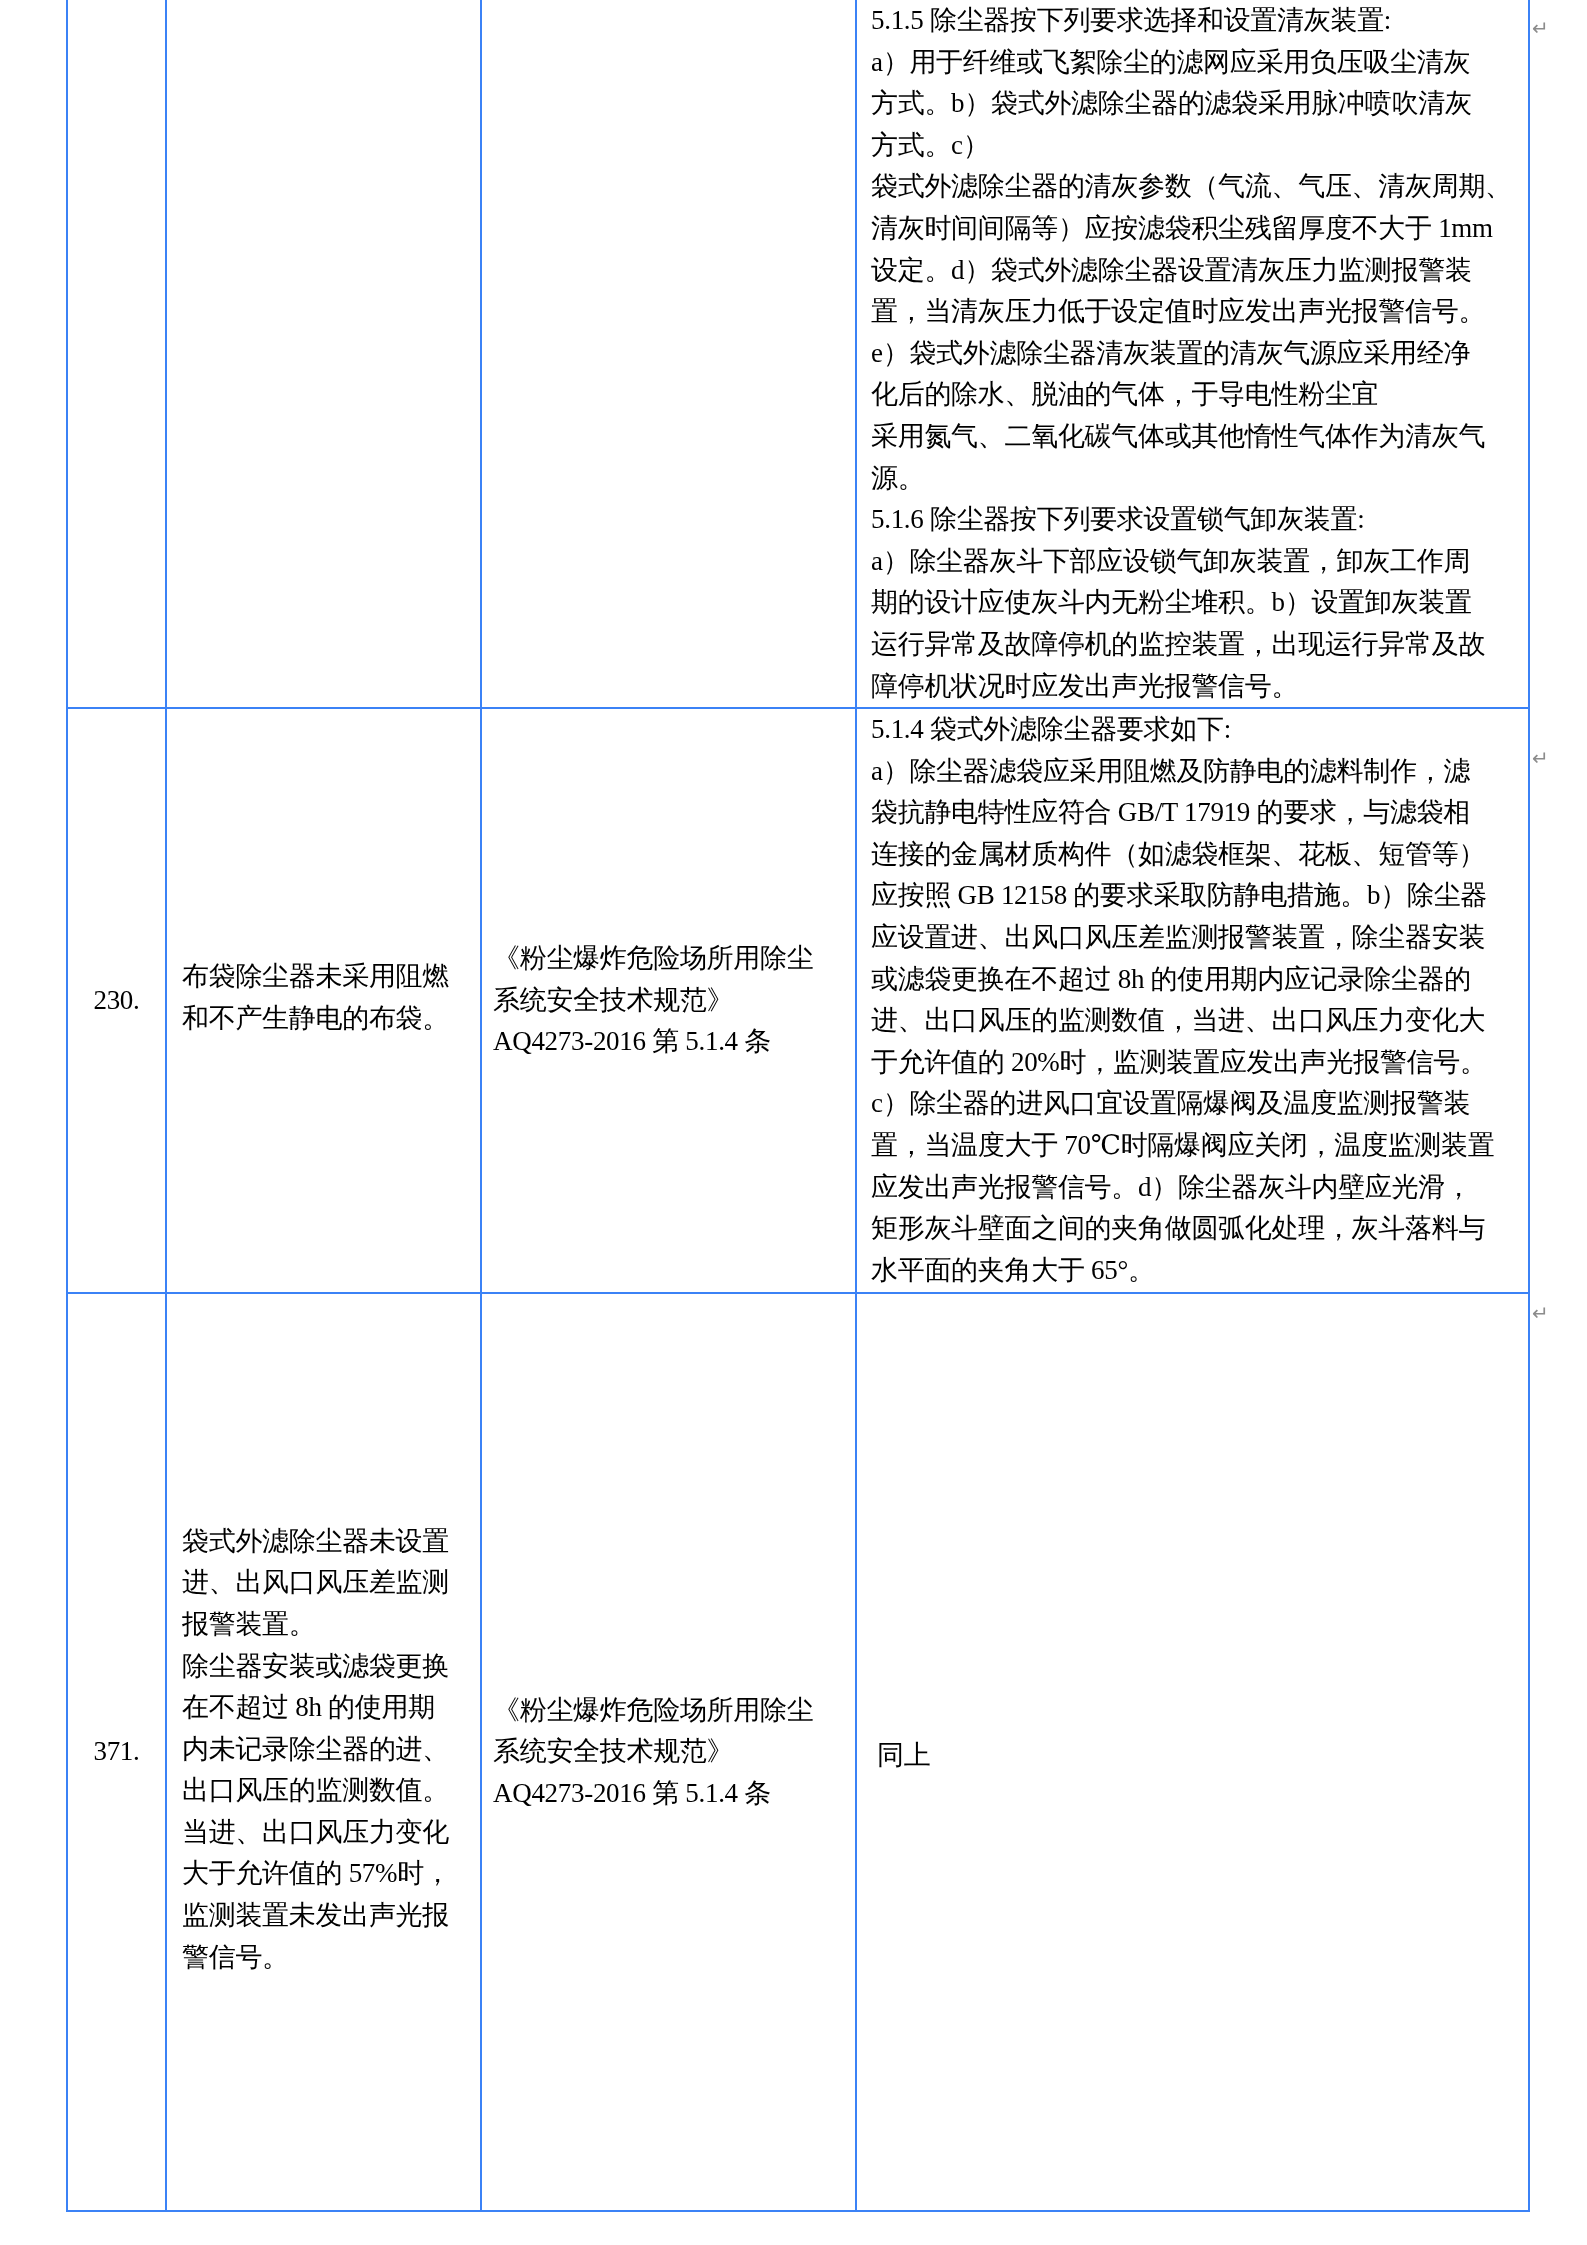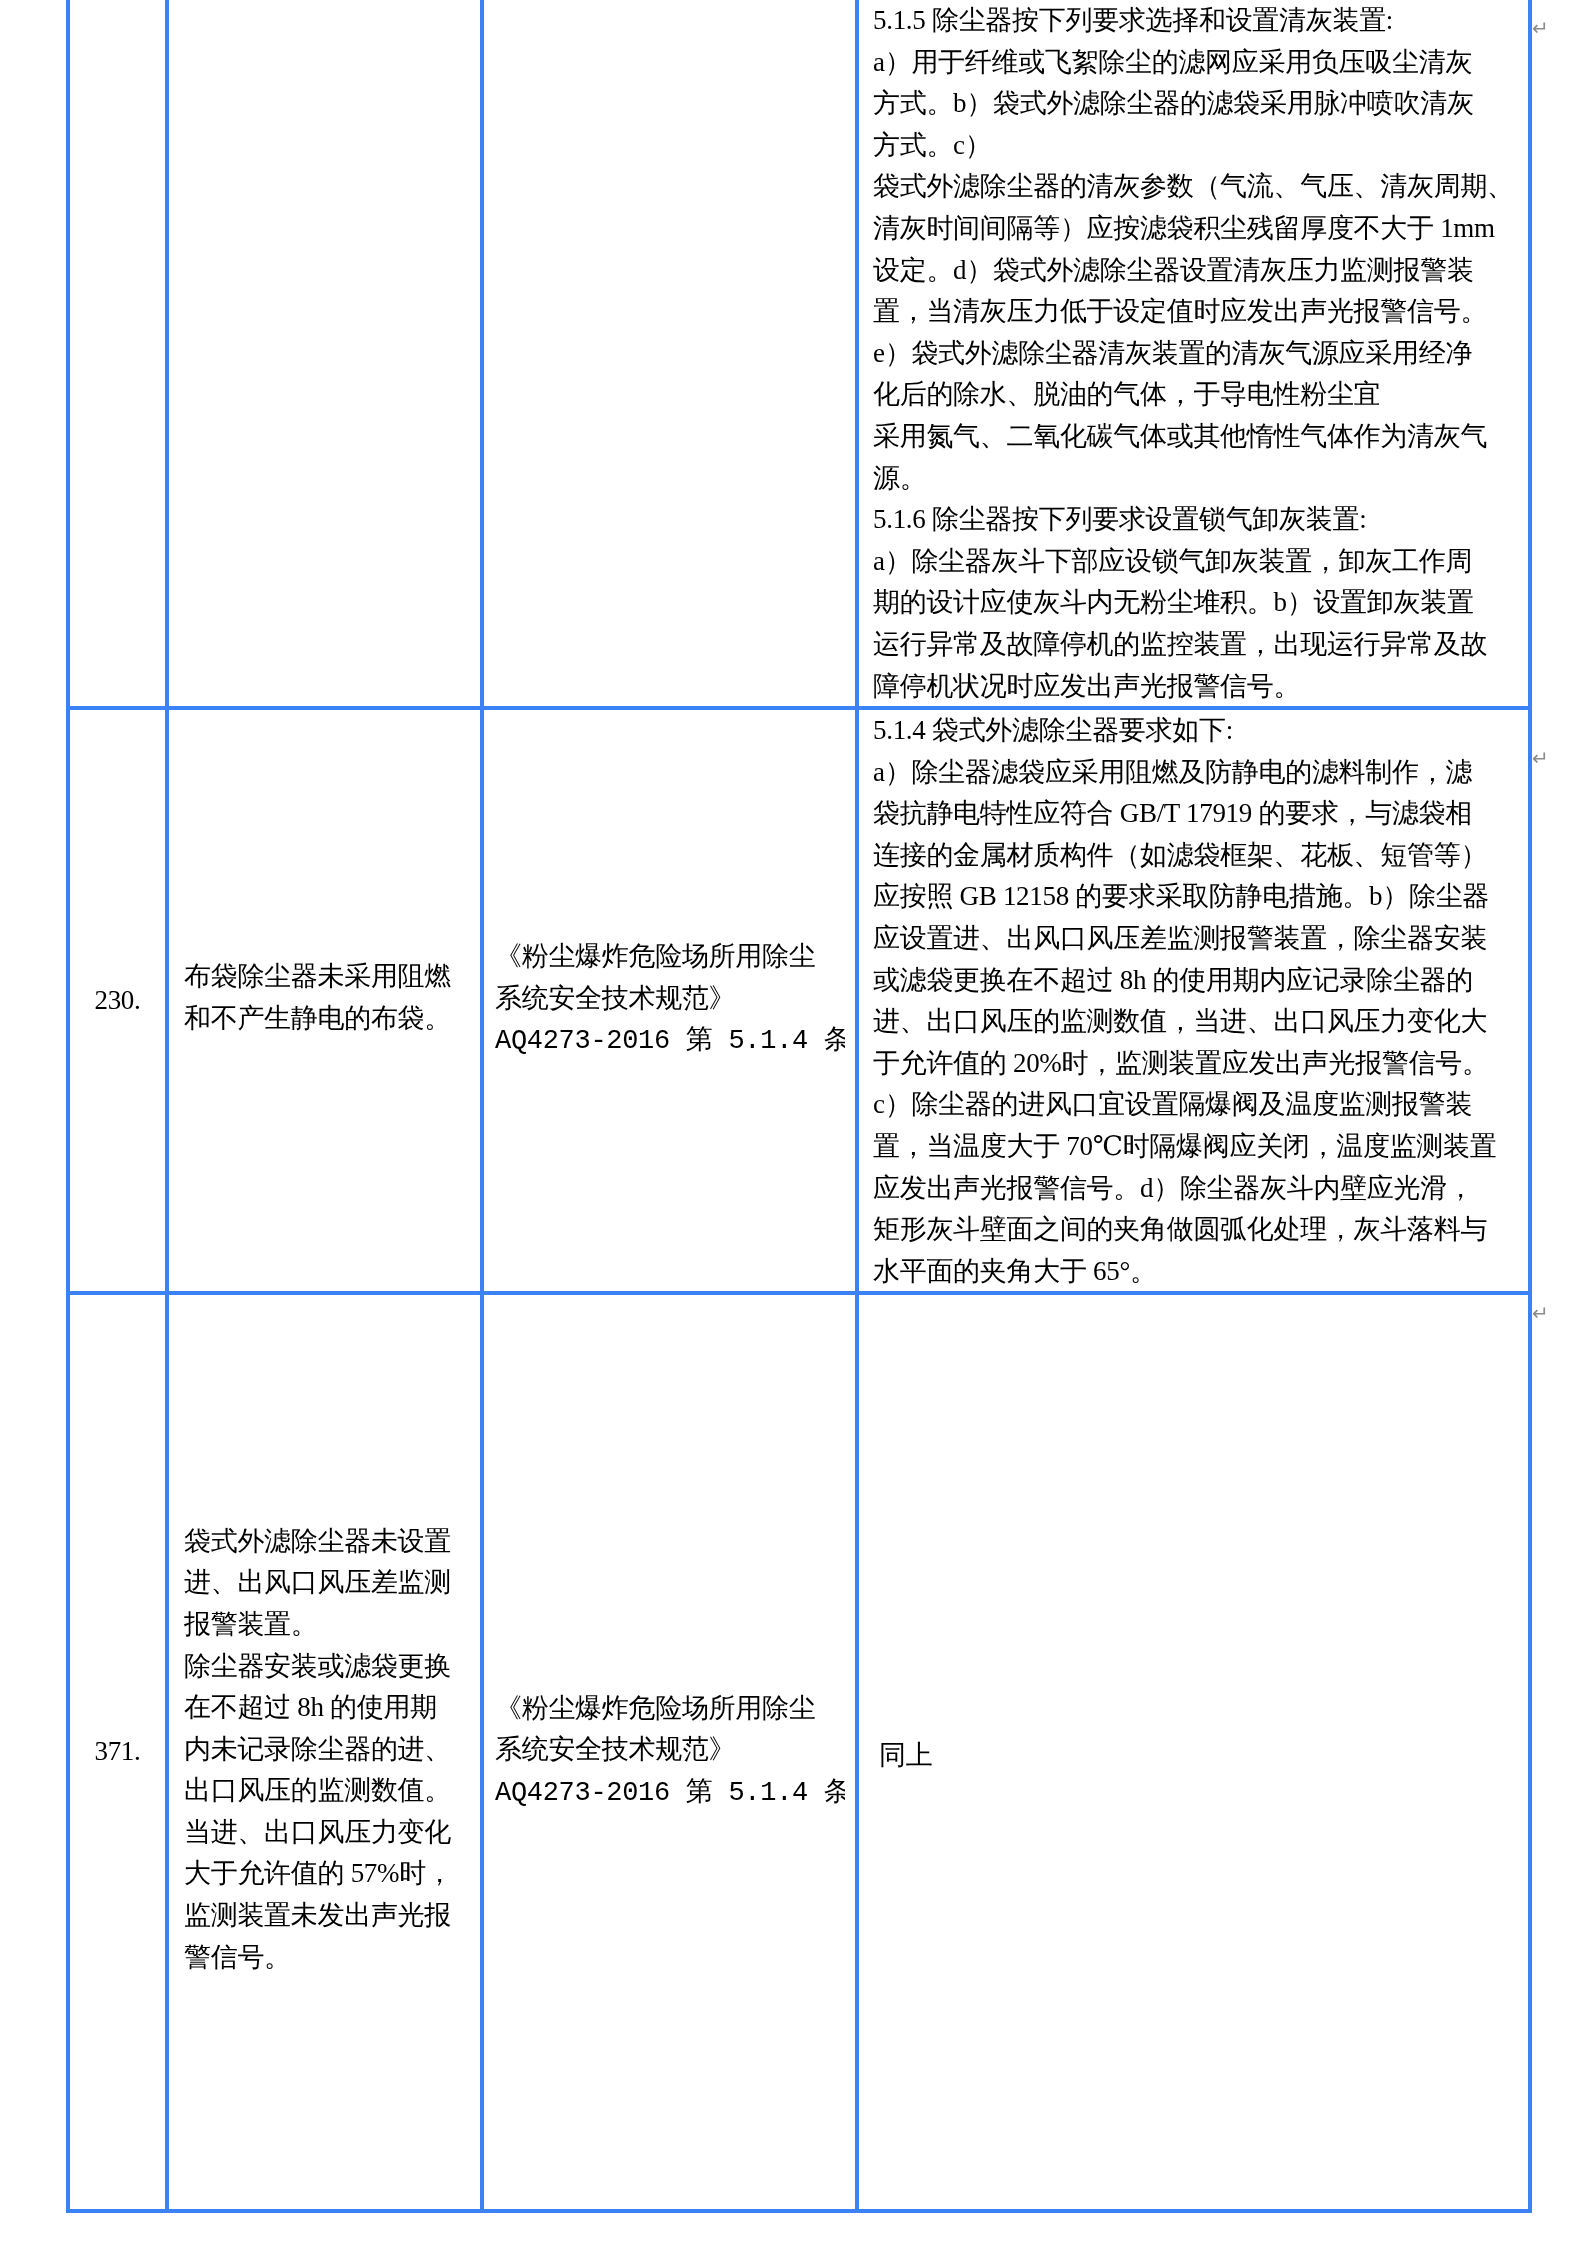--- a/index.html
+++ b/index.html
@@ -25,7 +25,7 @@
     table-layout: fixed;
   }
   .doc-table td {
-    border: 4px solid #3b82f6;
+    border: 2px solid #3b82f6;
     padding: 0;
     font-size: 27px;
     line-height: 41.6px;

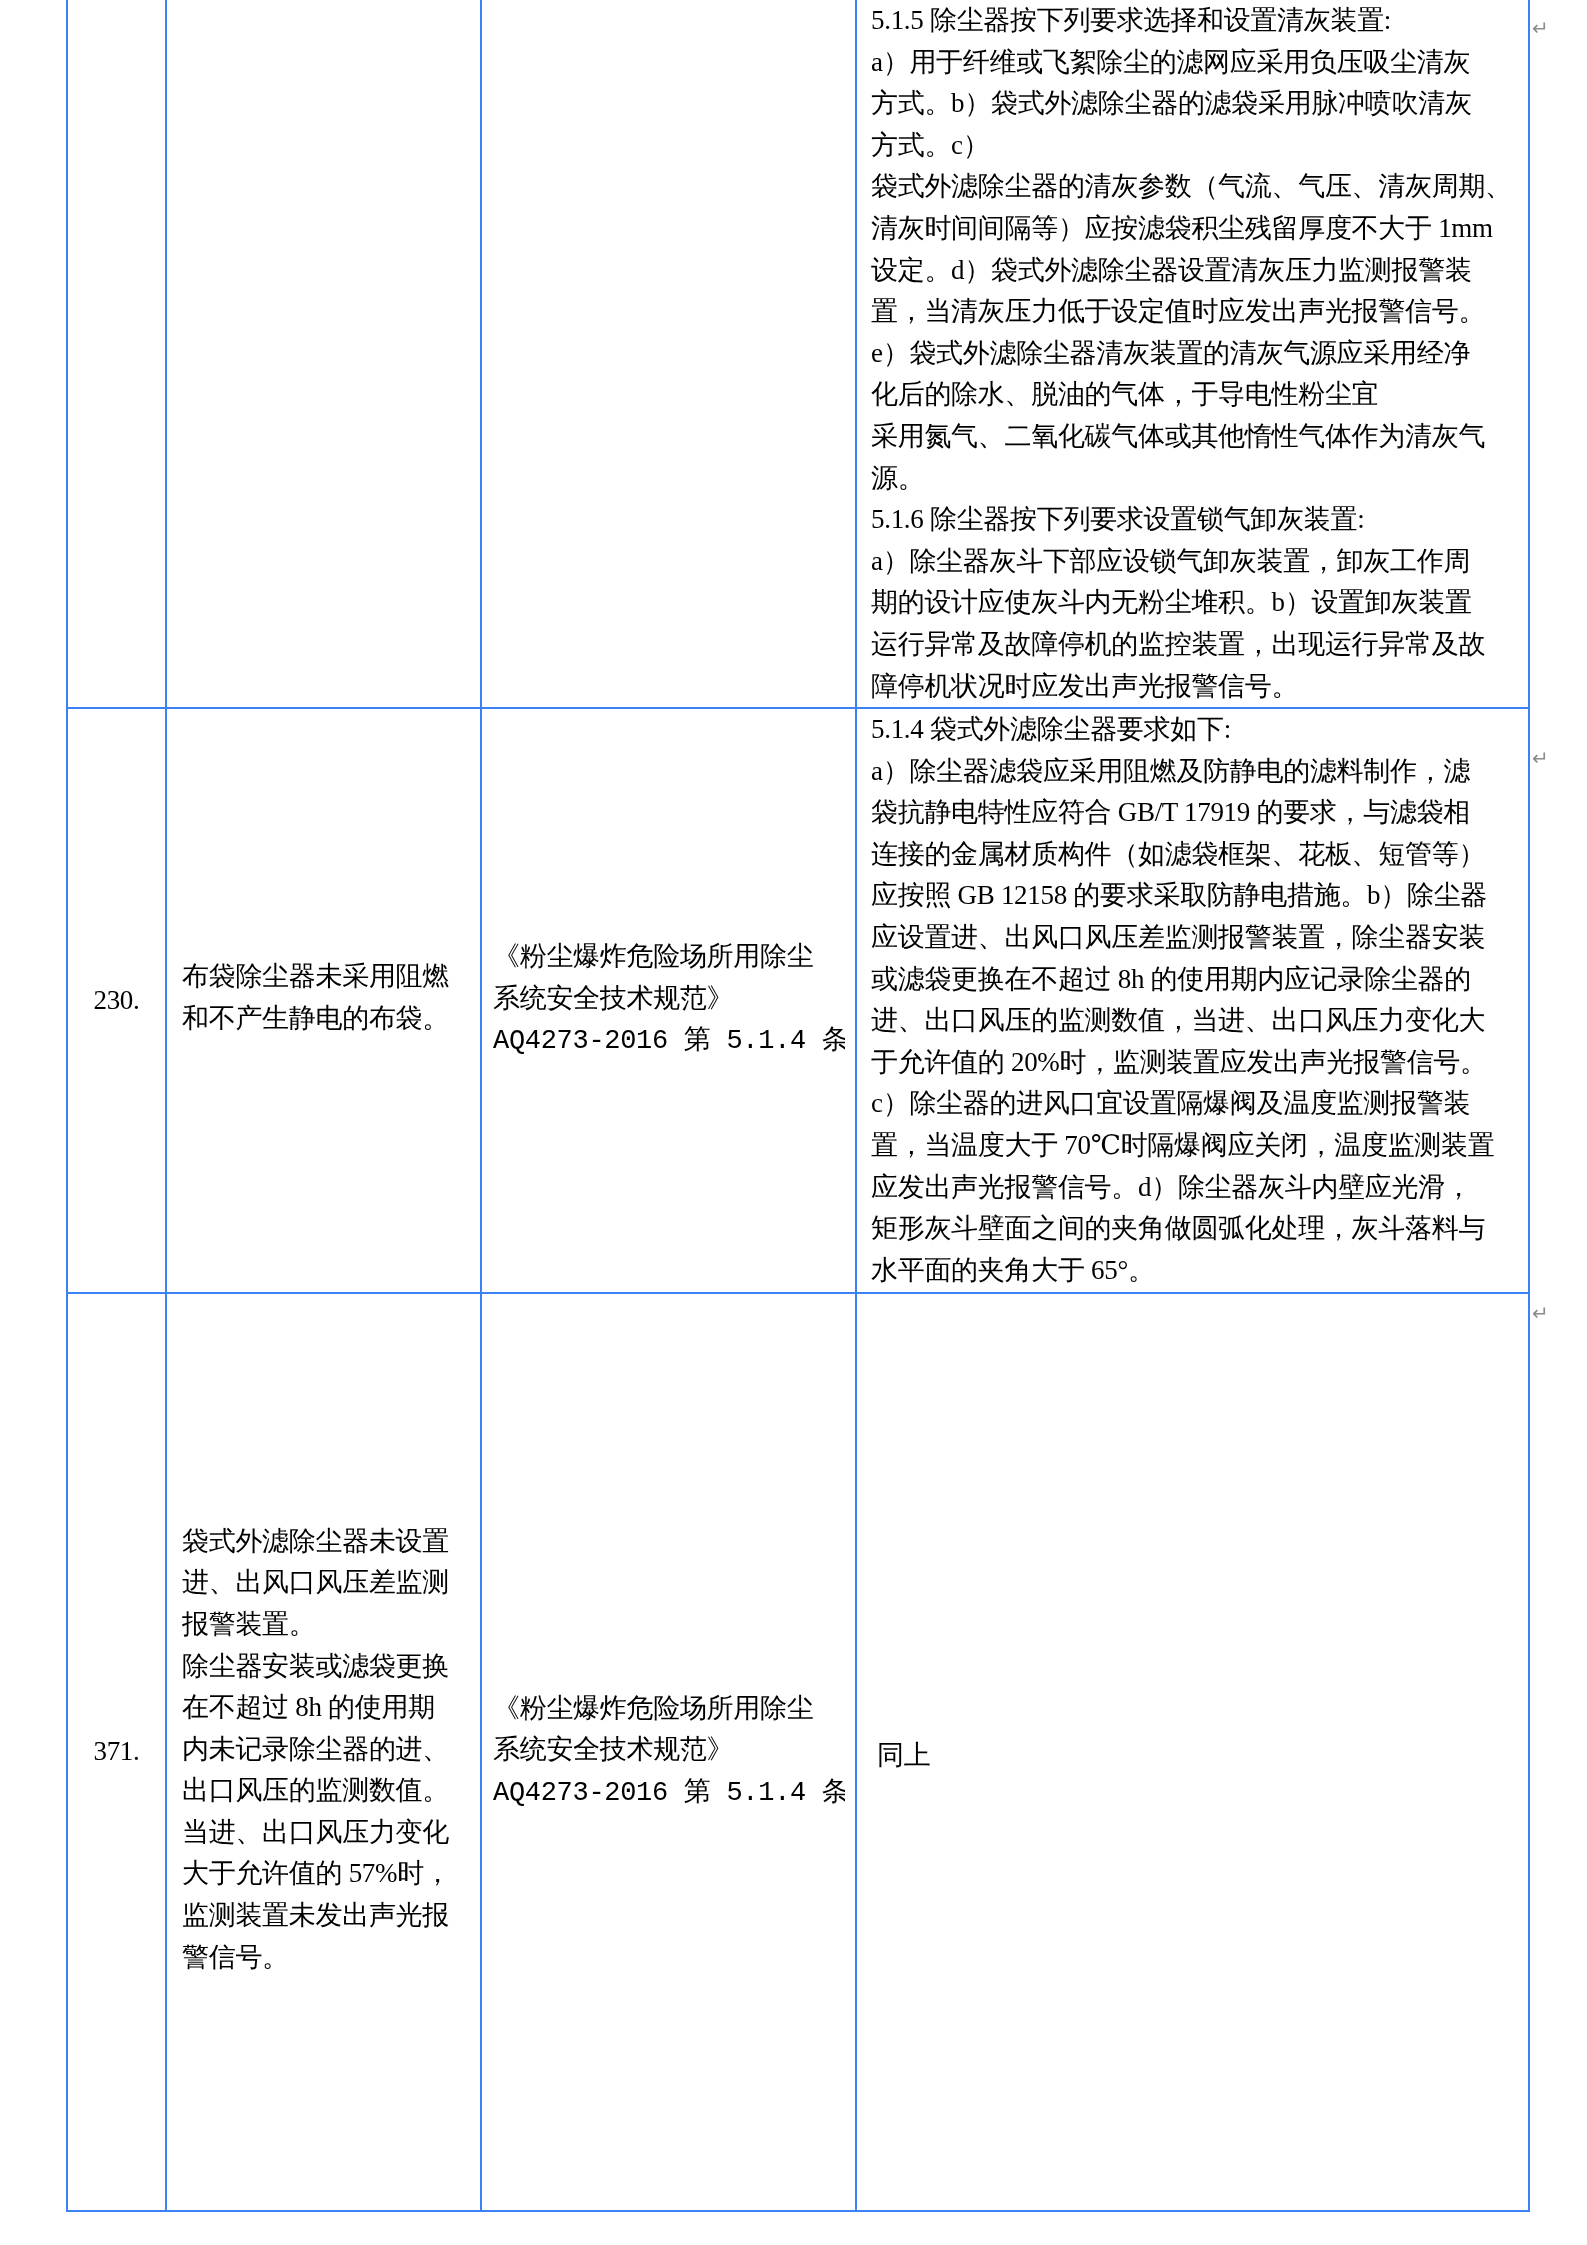--- a/index.html
+++ b/index.html
@@ -40,7 +40,7 @@
 
   td.num { text-align: center; }
   td.prob { padding: 0 12px 5px 15px; }
-  td.basis { padding: 0 10px 0 11px; font-family: Liberation Mono, monospace; }
+  td.basis { padding: 0 10px 0 11px; }
   td.req { vertical-align: top; padding: 0 12px 0 14px; }
   td.req-mid { vertical-align: middle; padding: 8px 12px 0 20px; }
 

